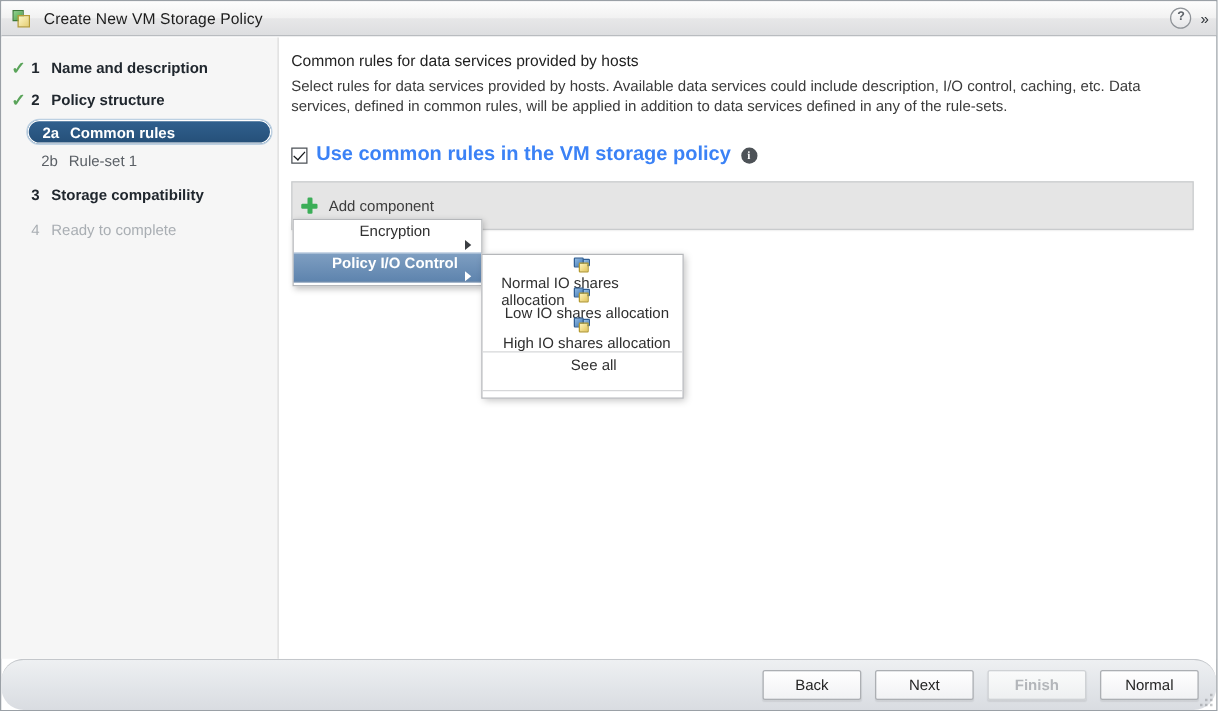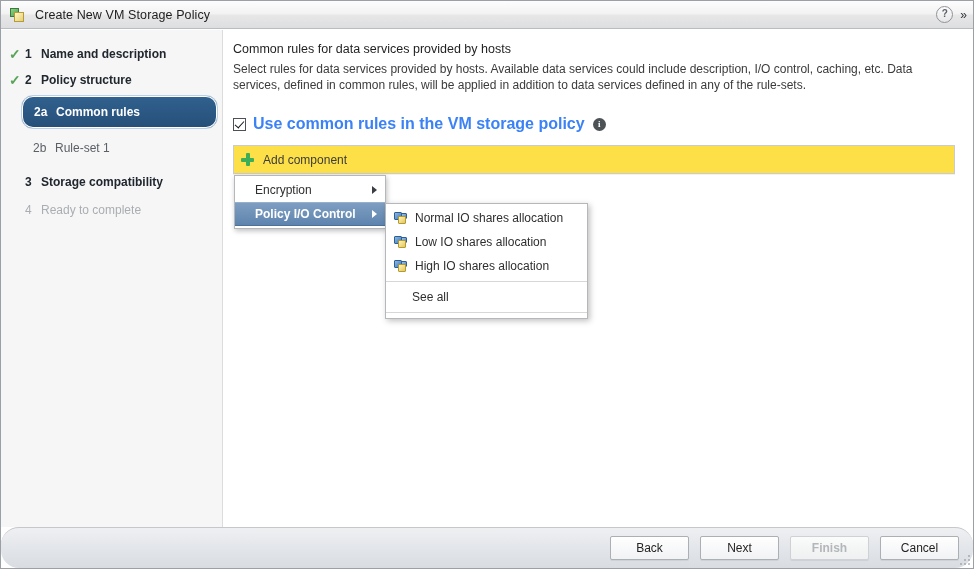--- a/index.html
+++ b/index.html
@@ -142,7 +142,7 @@
   }
 
   .nav-sub {
-    height: 34px;
+    height: 21px;
     margin: 2px 4px 2px 20px;
     display: flex;
     align-items: center;

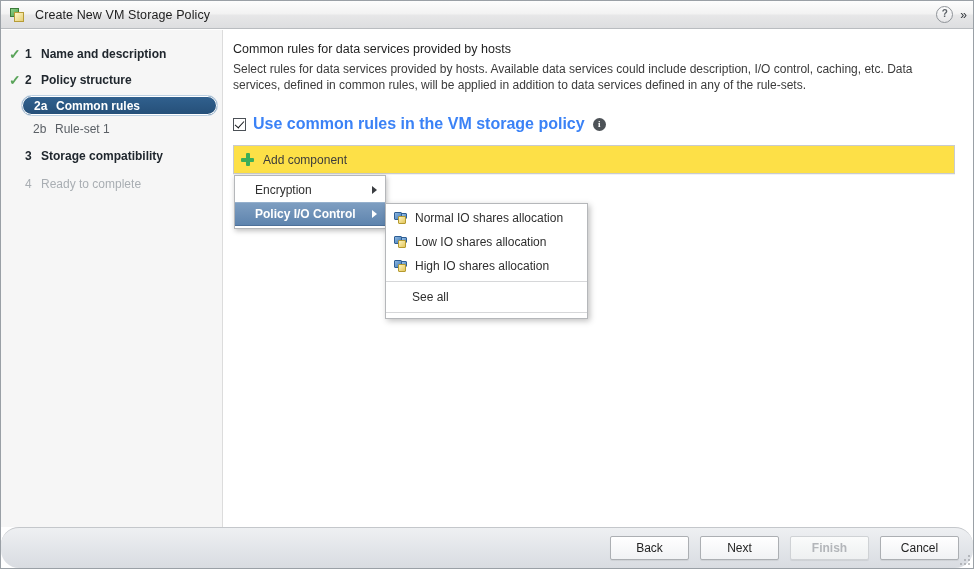--- a/index.html
+++ b/index.html
@@ -238,9 +238,9 @@
   .addbox {
     margin-top: 12px;
     width: 722px;
-    height: 29px;
+    height: 39px;
     border: 1px solid #c9cbcd;
-    background: #fde047;
+    background: #e5e5e5;
     box-shadow: 0 1px 0 rgba(0,0,0,.05);
     display: flex;
     align-items: center;

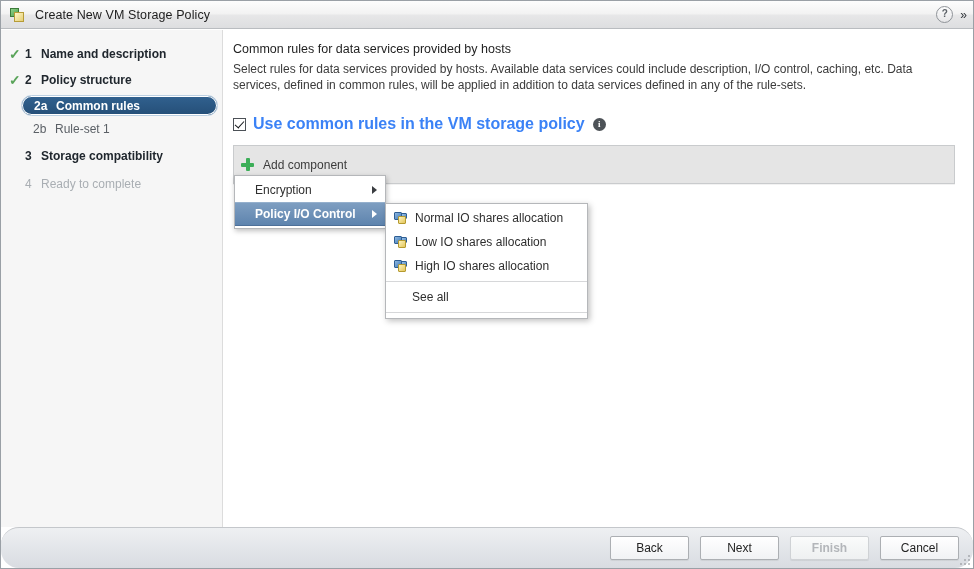--- a/index.html
+++ b/index.html
@@ -288,6 +288,7 @@
     color: #2f2f2f;
     box-sizing: border-box;
     position: relative;
+    flex-direction: column;
   }
   .menu-item .arrow {
     margin-left: auto;

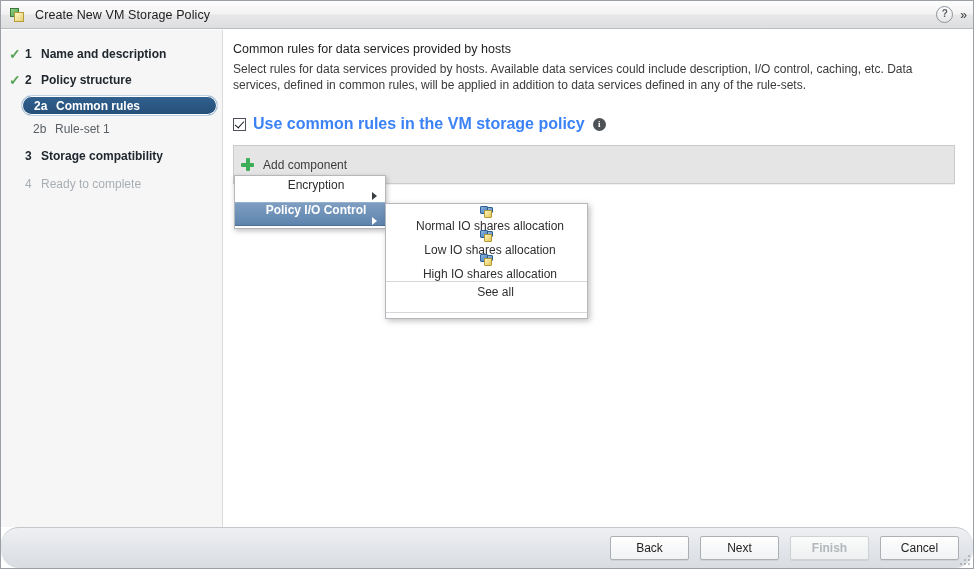--- a/index.html
+++ b/index.html
@@ -311,7 +311,7 @@
     position: absolute;
     left: 161px;
     top: 173px;
-    width: 203px;
+    width: 162px;
     background: #ffffff;
     border: 1px solid #b5b7ba;
     box-shadow: 2px 2px 6px rgba(0,0,0,.25);

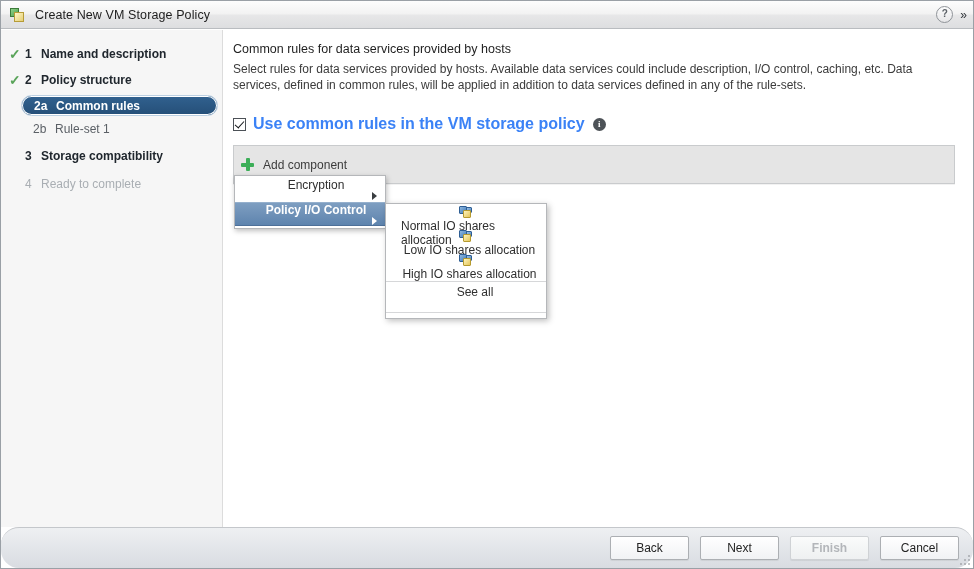--- a/index.html
+++ b/index.html
@@ -530,7 +530,7 @@
     <div class="btn">Back</div>
     <div class="btn">Next</div>
     <div class="btn disabled">Finish</div>
-    <div class="btn">Cancel</div>
+    <div class="btn">Normal</div>
     <div class="grip">
       <i style="right:0;bottom:0"></i>
         <i style="right:4px;bottom:0"></i>

